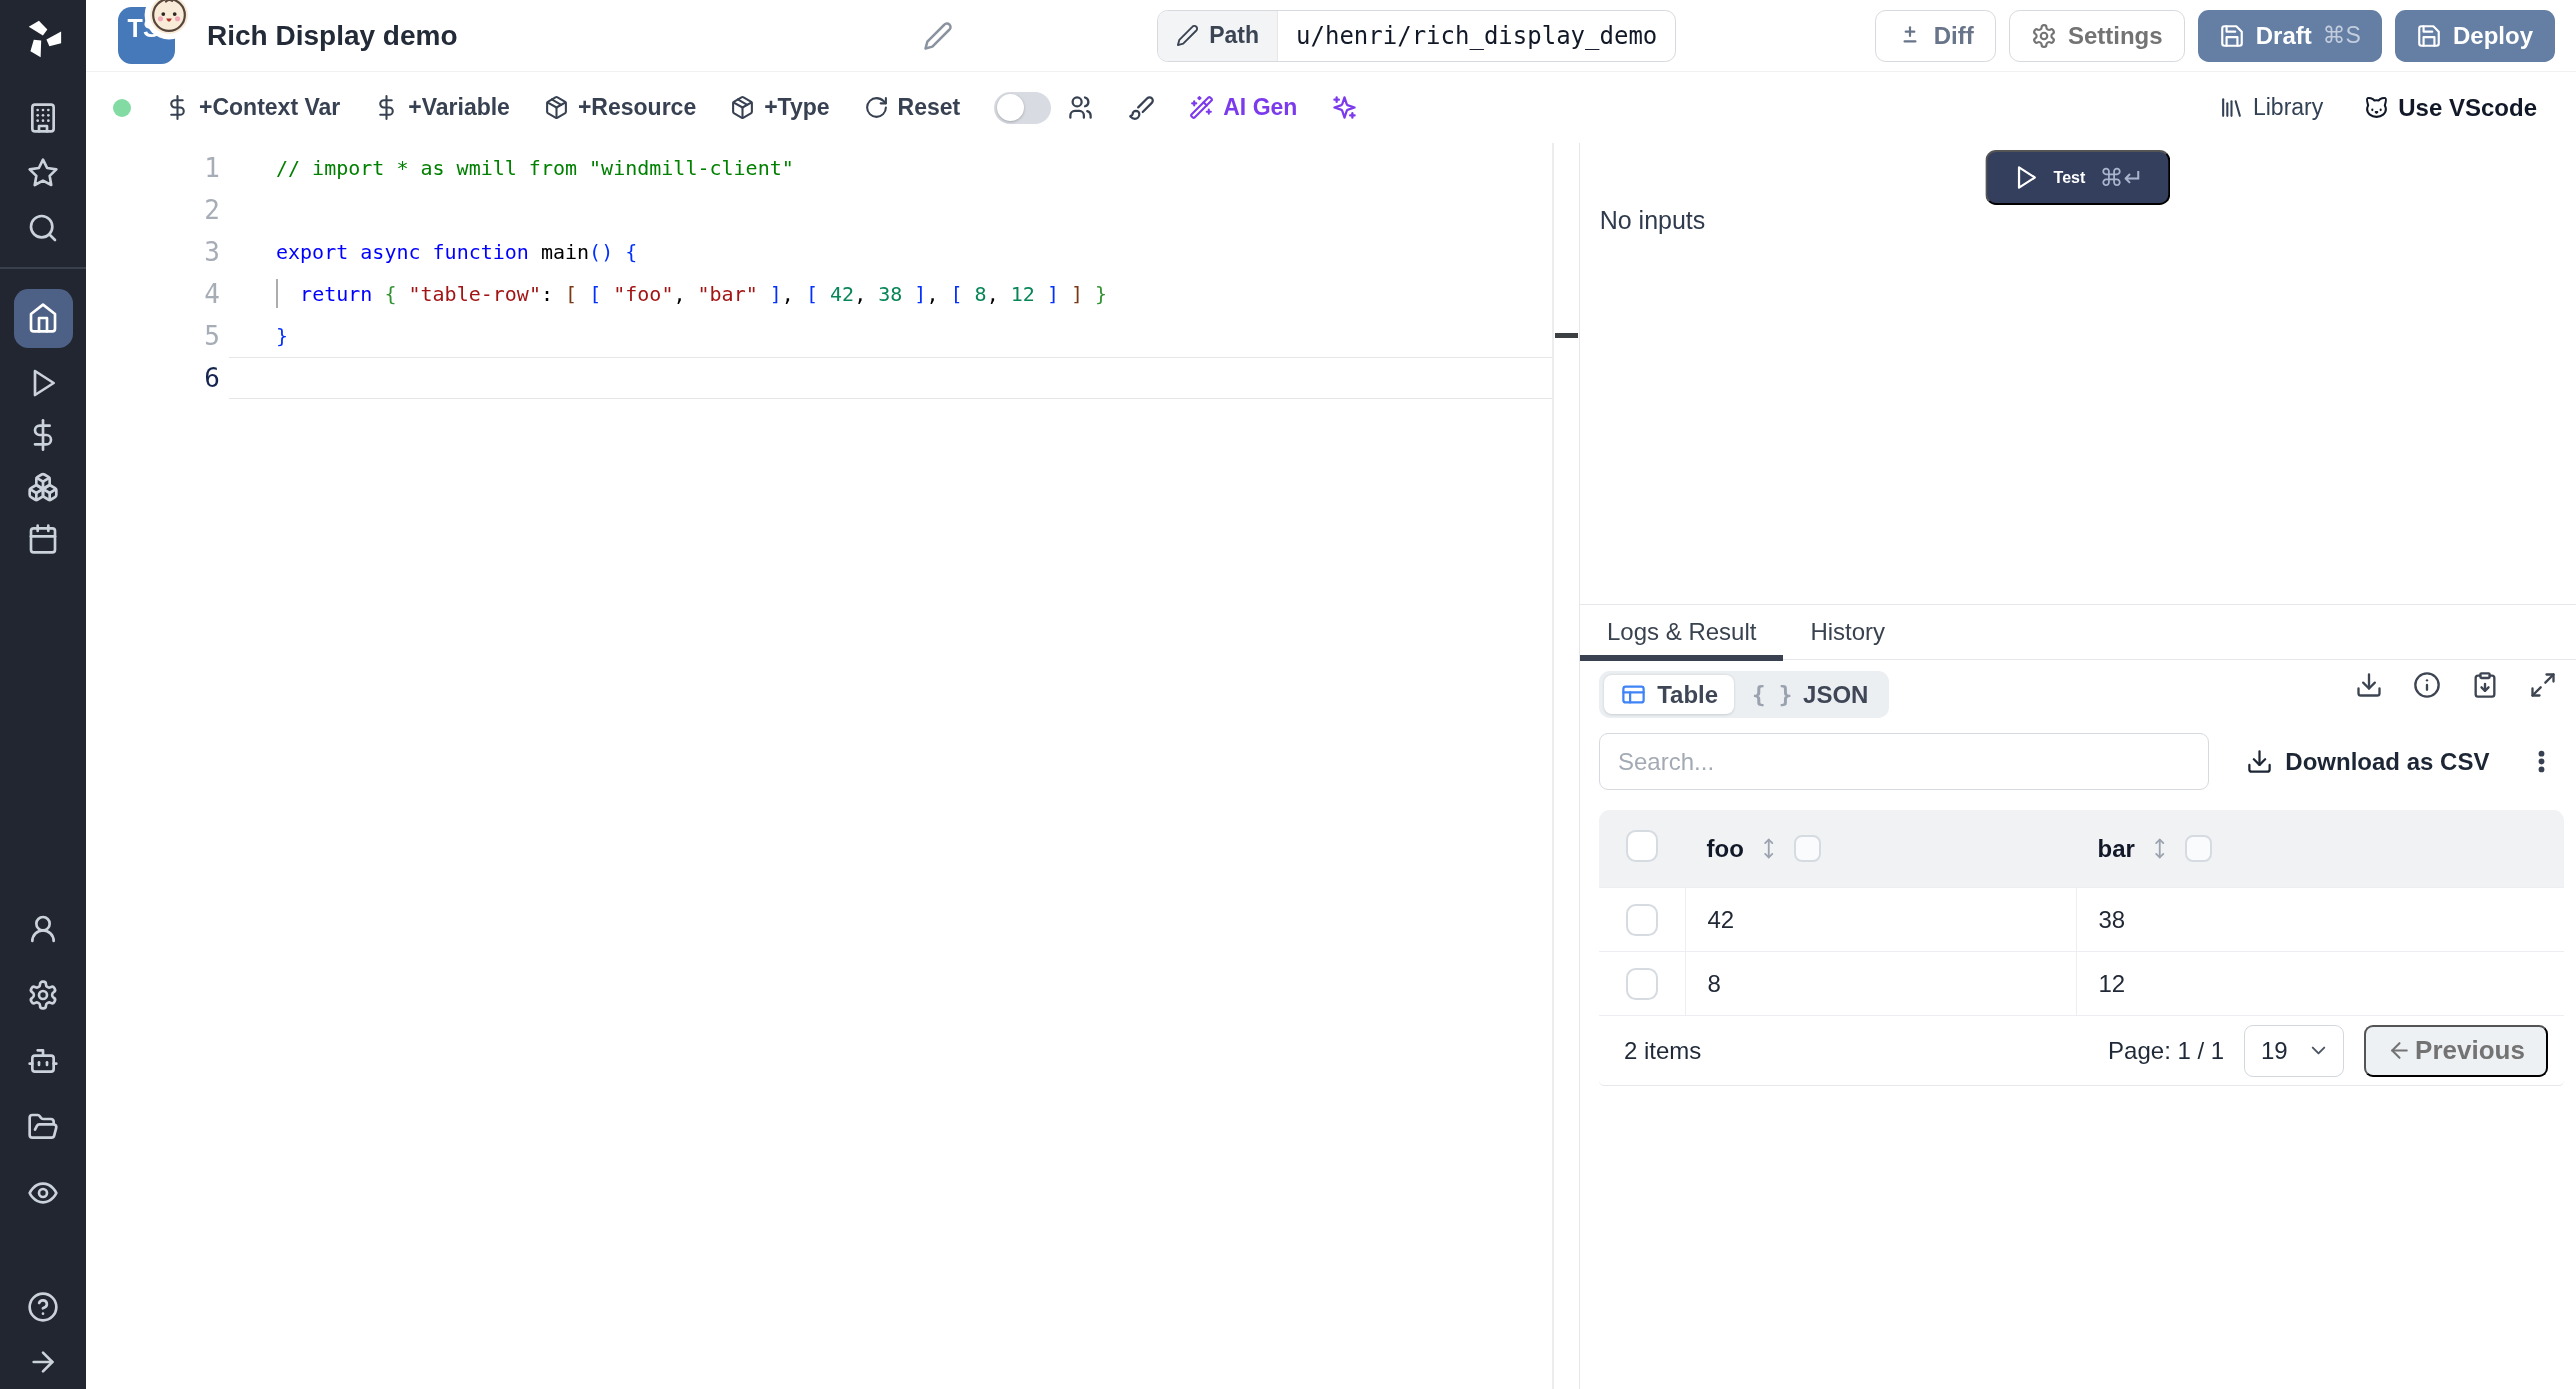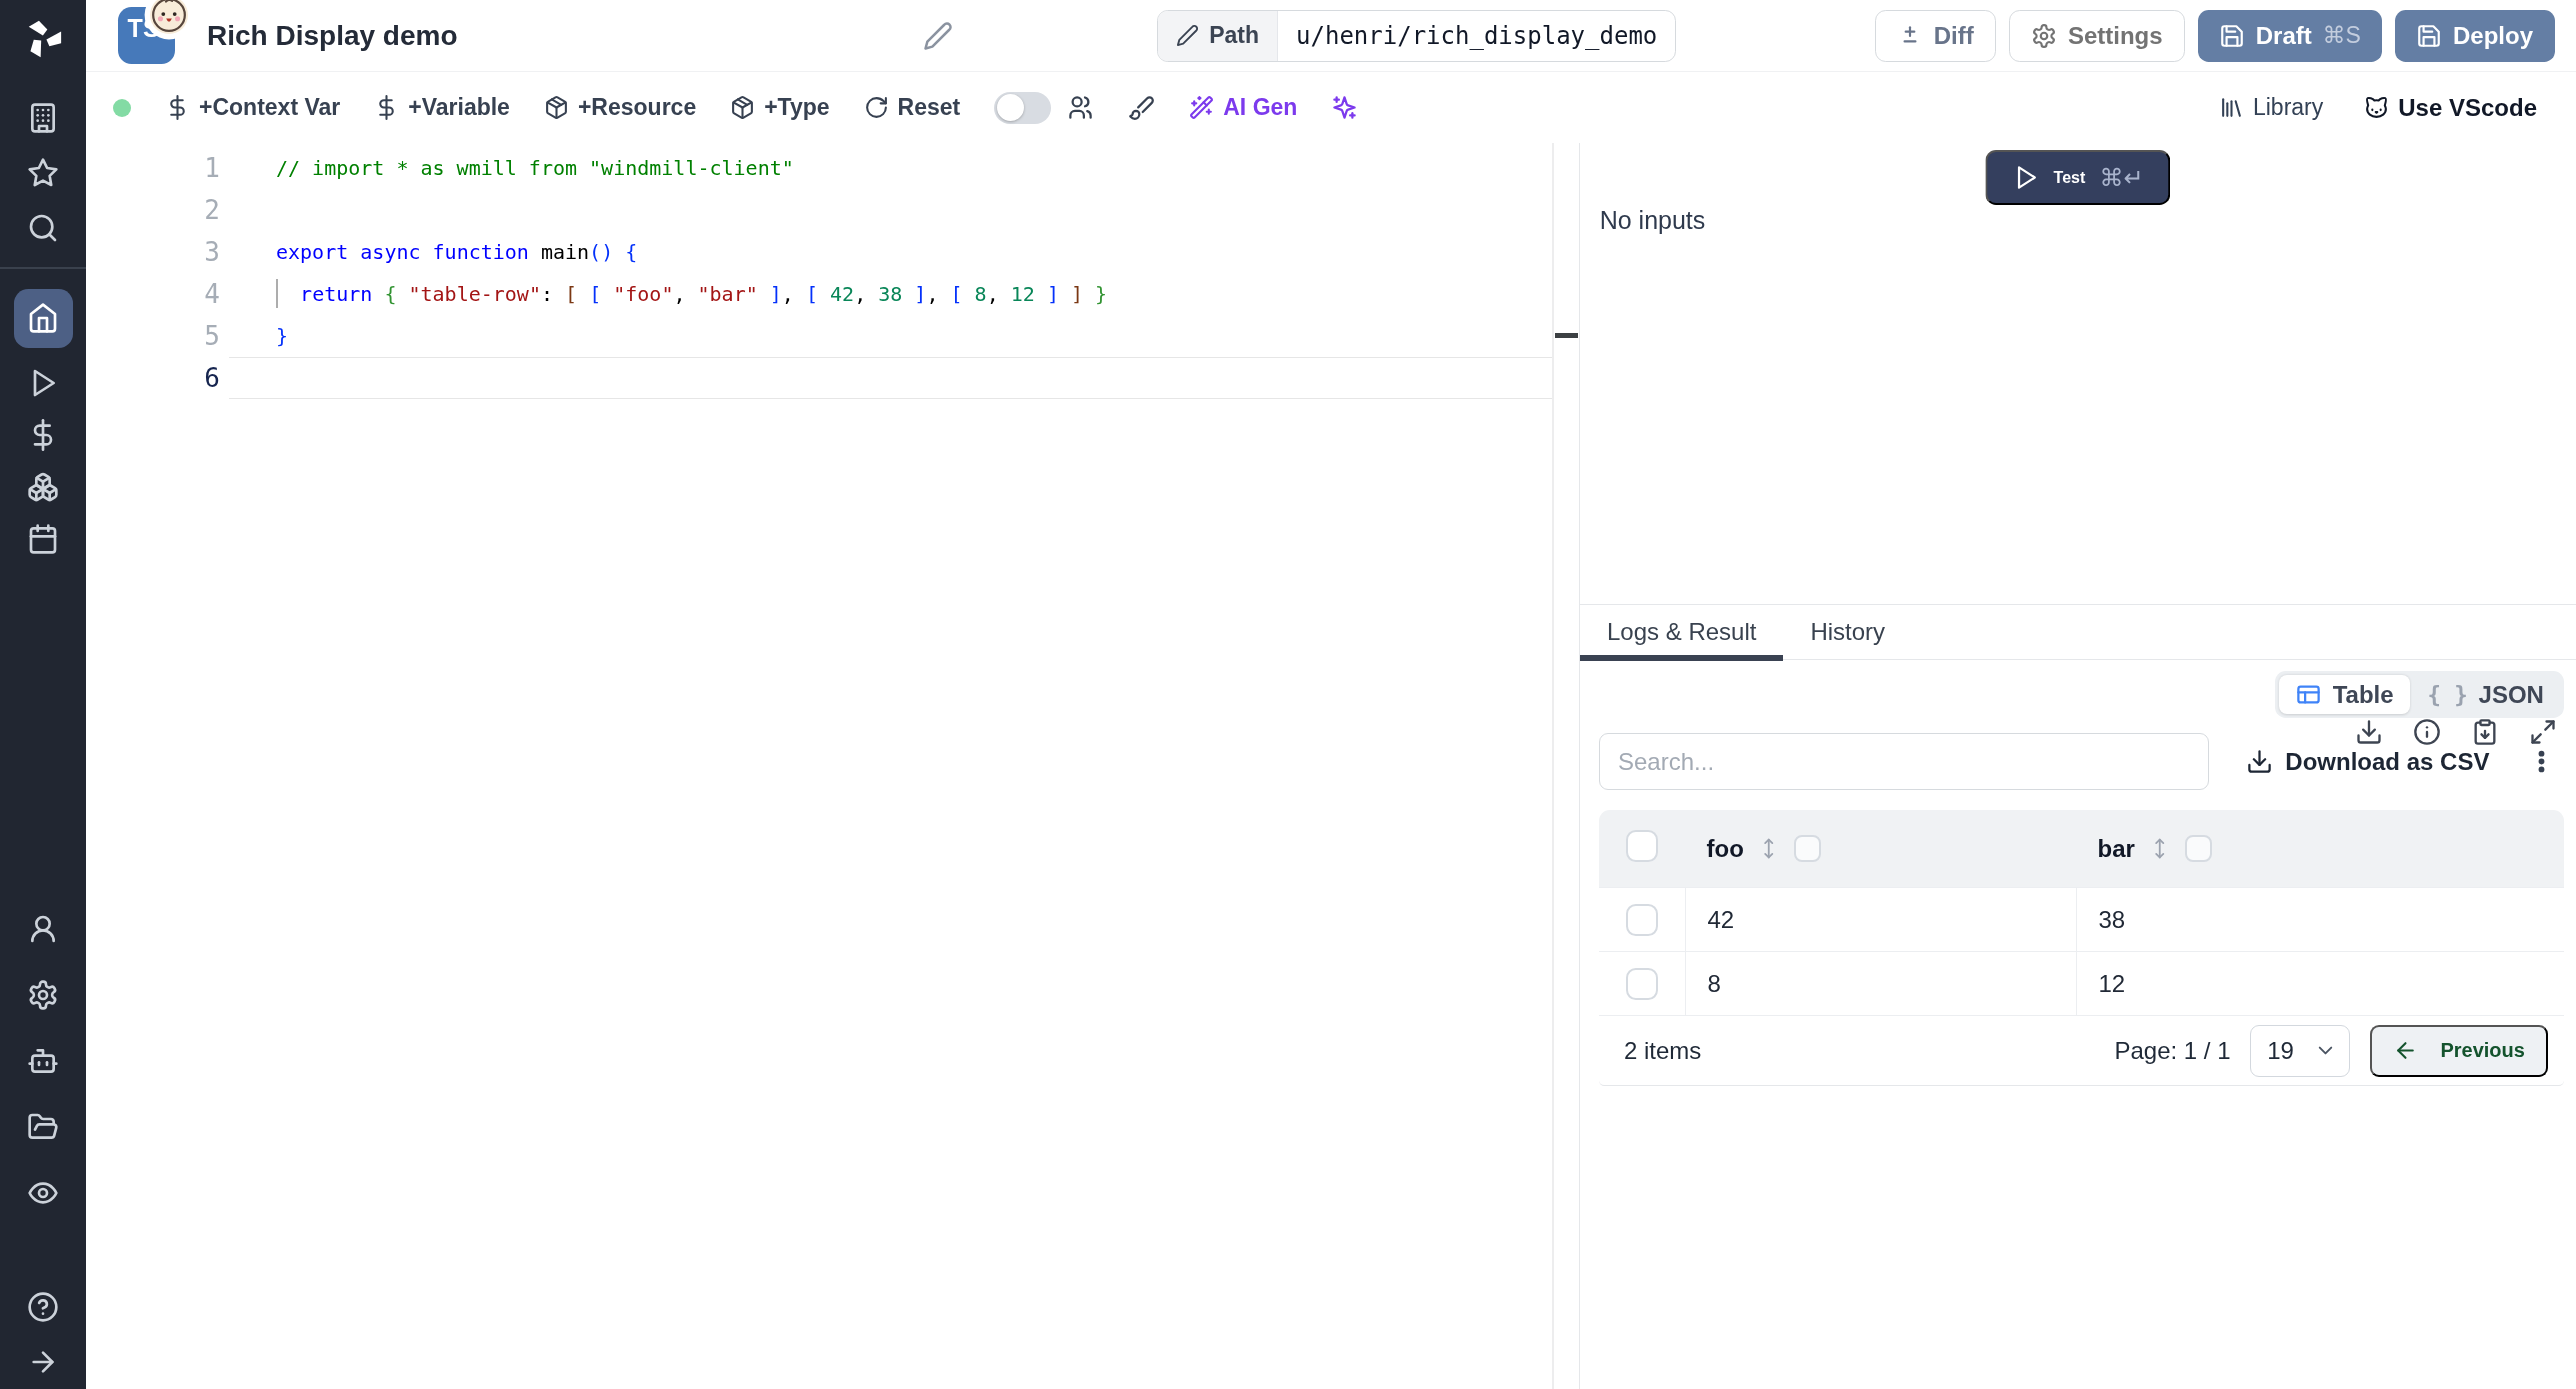--- a/index.html
+++ b/index.html
@@ -94,7 +94,7 @@
   .rtab.active::after { content:''; position:absolute; left:0; right:0; bottom:-1.8px; height:5.4px; background:#3a4252; }
 
   #results-body { padding:0 11.6px 0 19px; }
-  .view-row { margin-top:10.7px; height:52px; display:flex; align-items:flex-end;flex-direction:column; }
+  .view-row { margin-top:10.7px; height:52px; display:flex; align-items:flex-start; }
   .seg { background:#eceff2; border-radius:10.7px; padding:4.5px; display:flex; gap:1.8px; }
   .seg-item { display:flex; align-items:center; gap:10.7px; padding:5.4px 16px; border-radius:8px;
     font-size:24px; font-weight:700; color:#3f4756; cursor:pointer; }

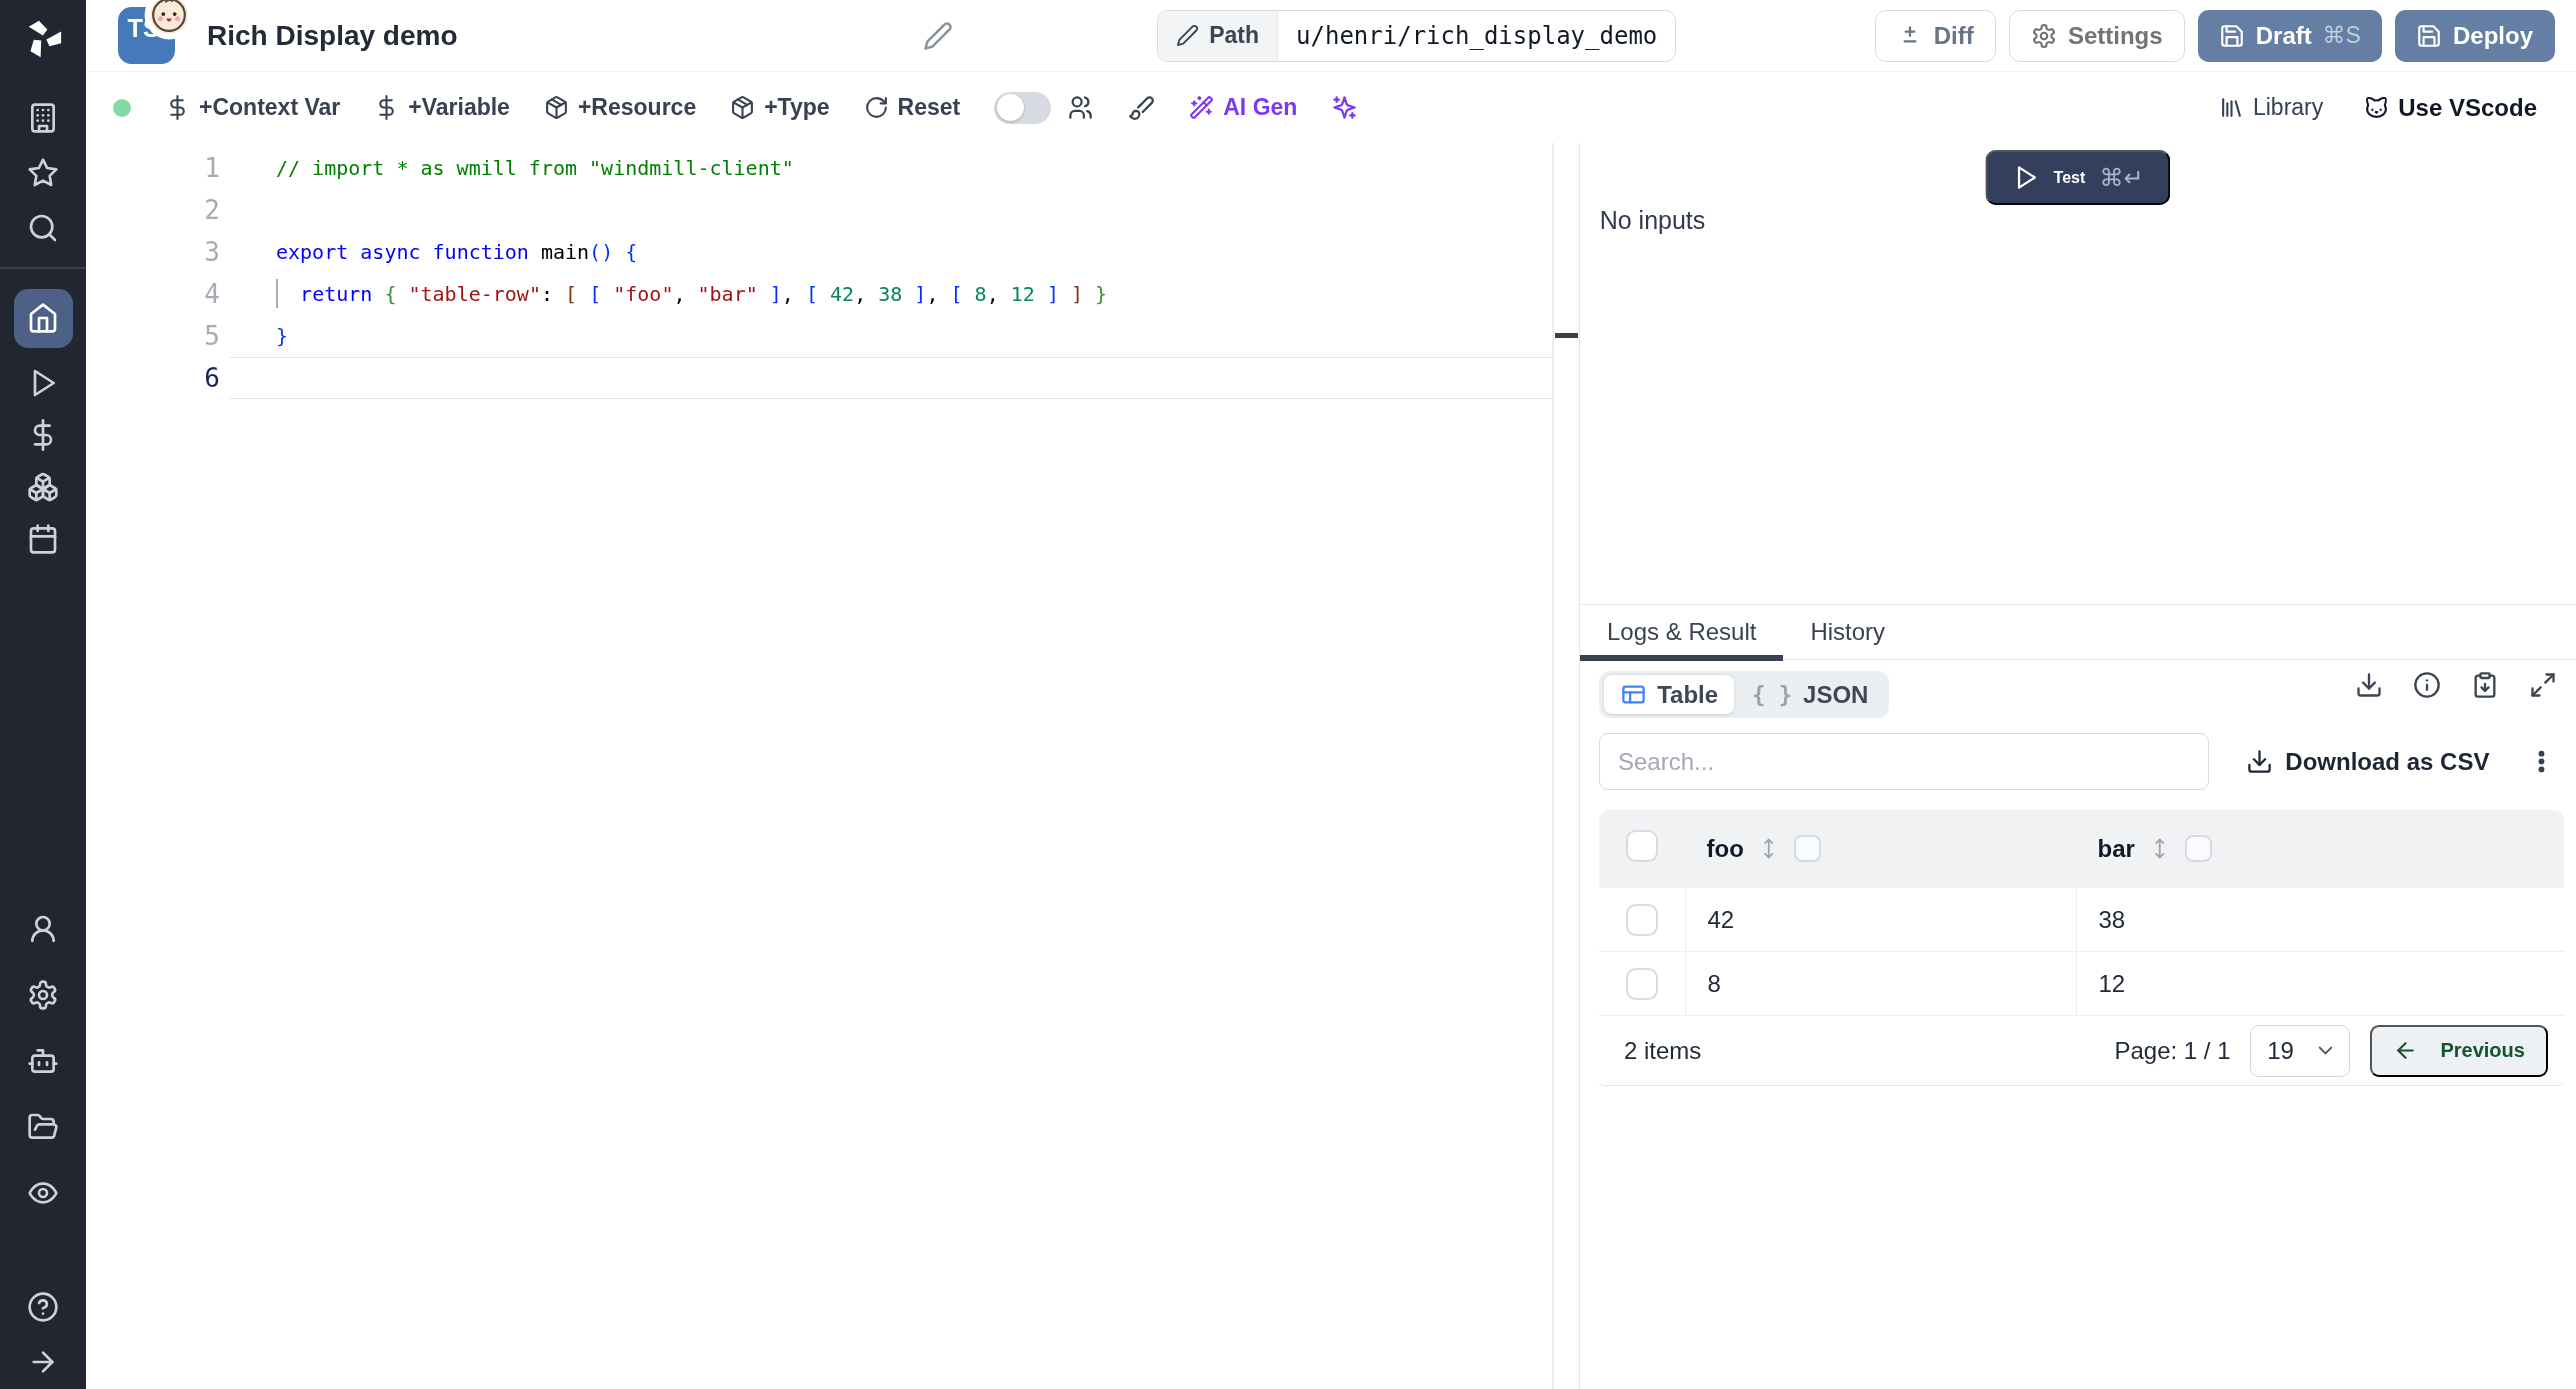--- a/index.html
+++ b/index.html
@@ -132,7 +132,7 @@
     display:flex; align-items:center; padding:0 12.5px 0 16px; font-size:24px; color:#1f2937; cursor:pointer; }
   .page-size svg { margin-left:auto; width:23px; height:23px; color:#4b5563; }
   .prev-btn { margin-left:19.7px; height:52px; background:#eef1f4; border-radius:9px;
-    display:flex; align-items:center; gap:22px; padding:0 21.5px; font-size:20px; font-weight:600; color:#14532d; cursor:pointer; }
+    display:flex; align-items:center; gap:3px; padding:0 21.5px; font-size:26px; font-weight:600; color:#737373; cursor:pointer; }
   .prev-btn svg { width:25px; height:25px; }
 </style>
 </head>

